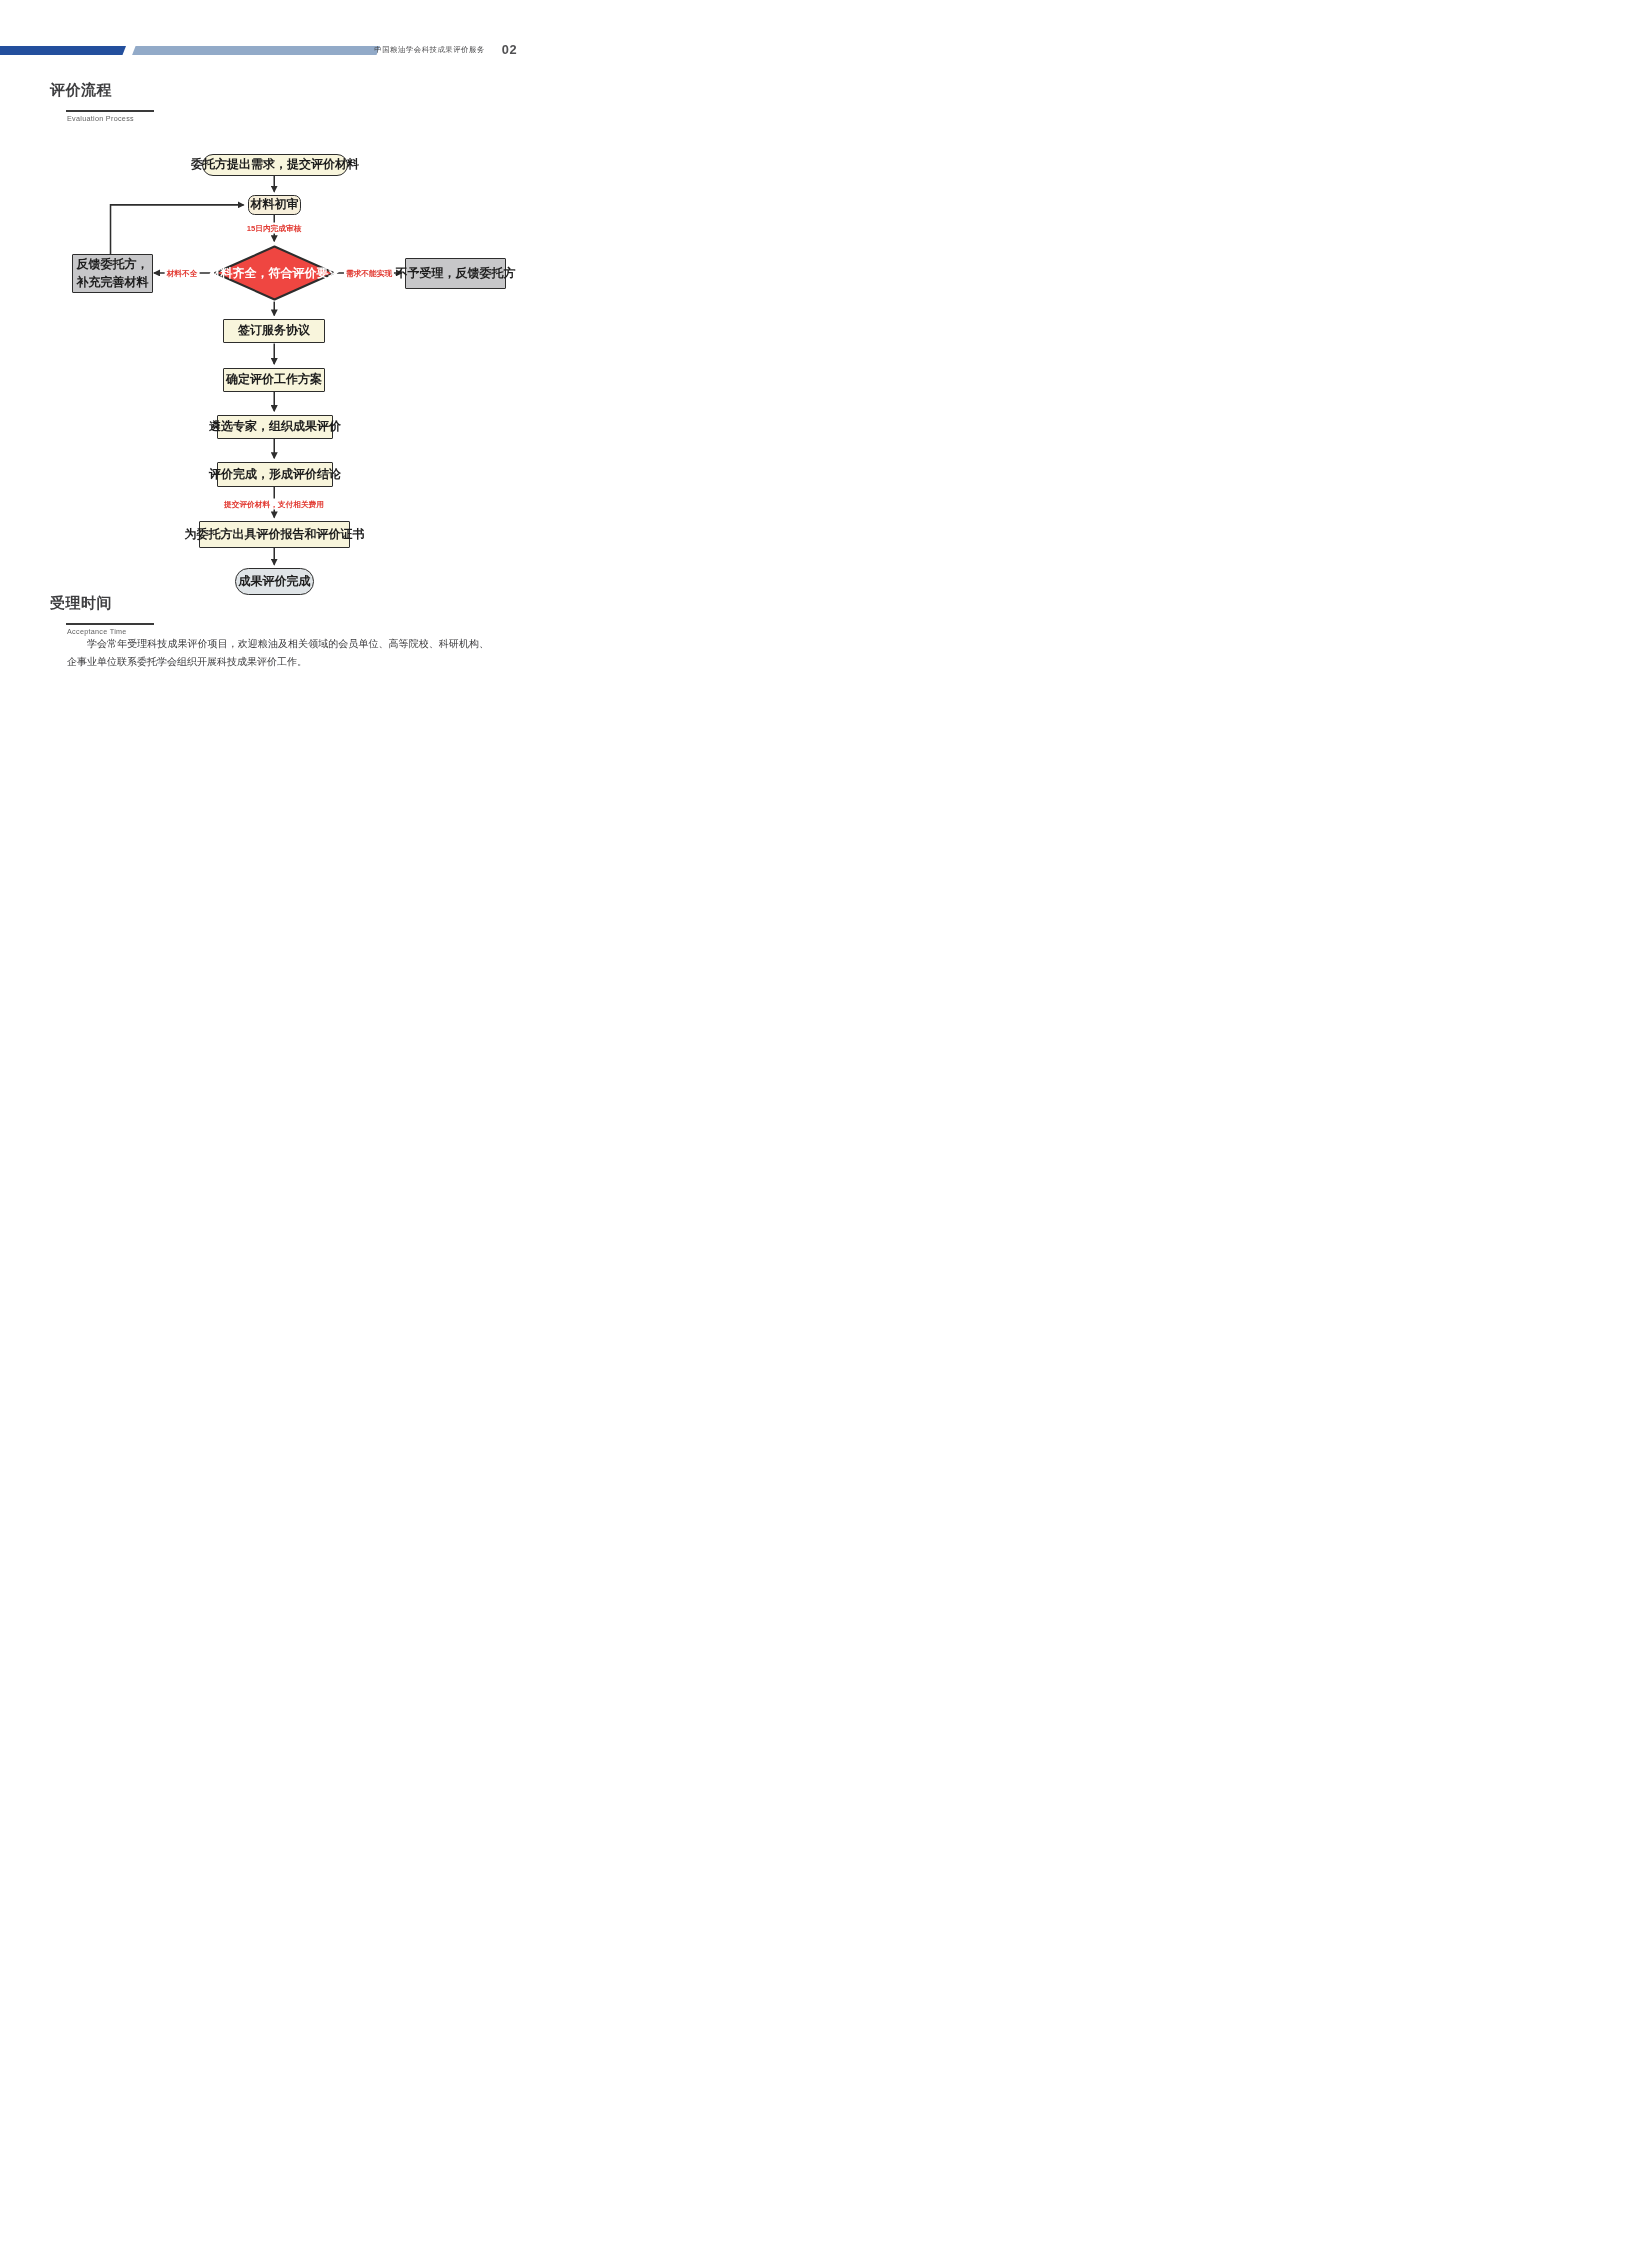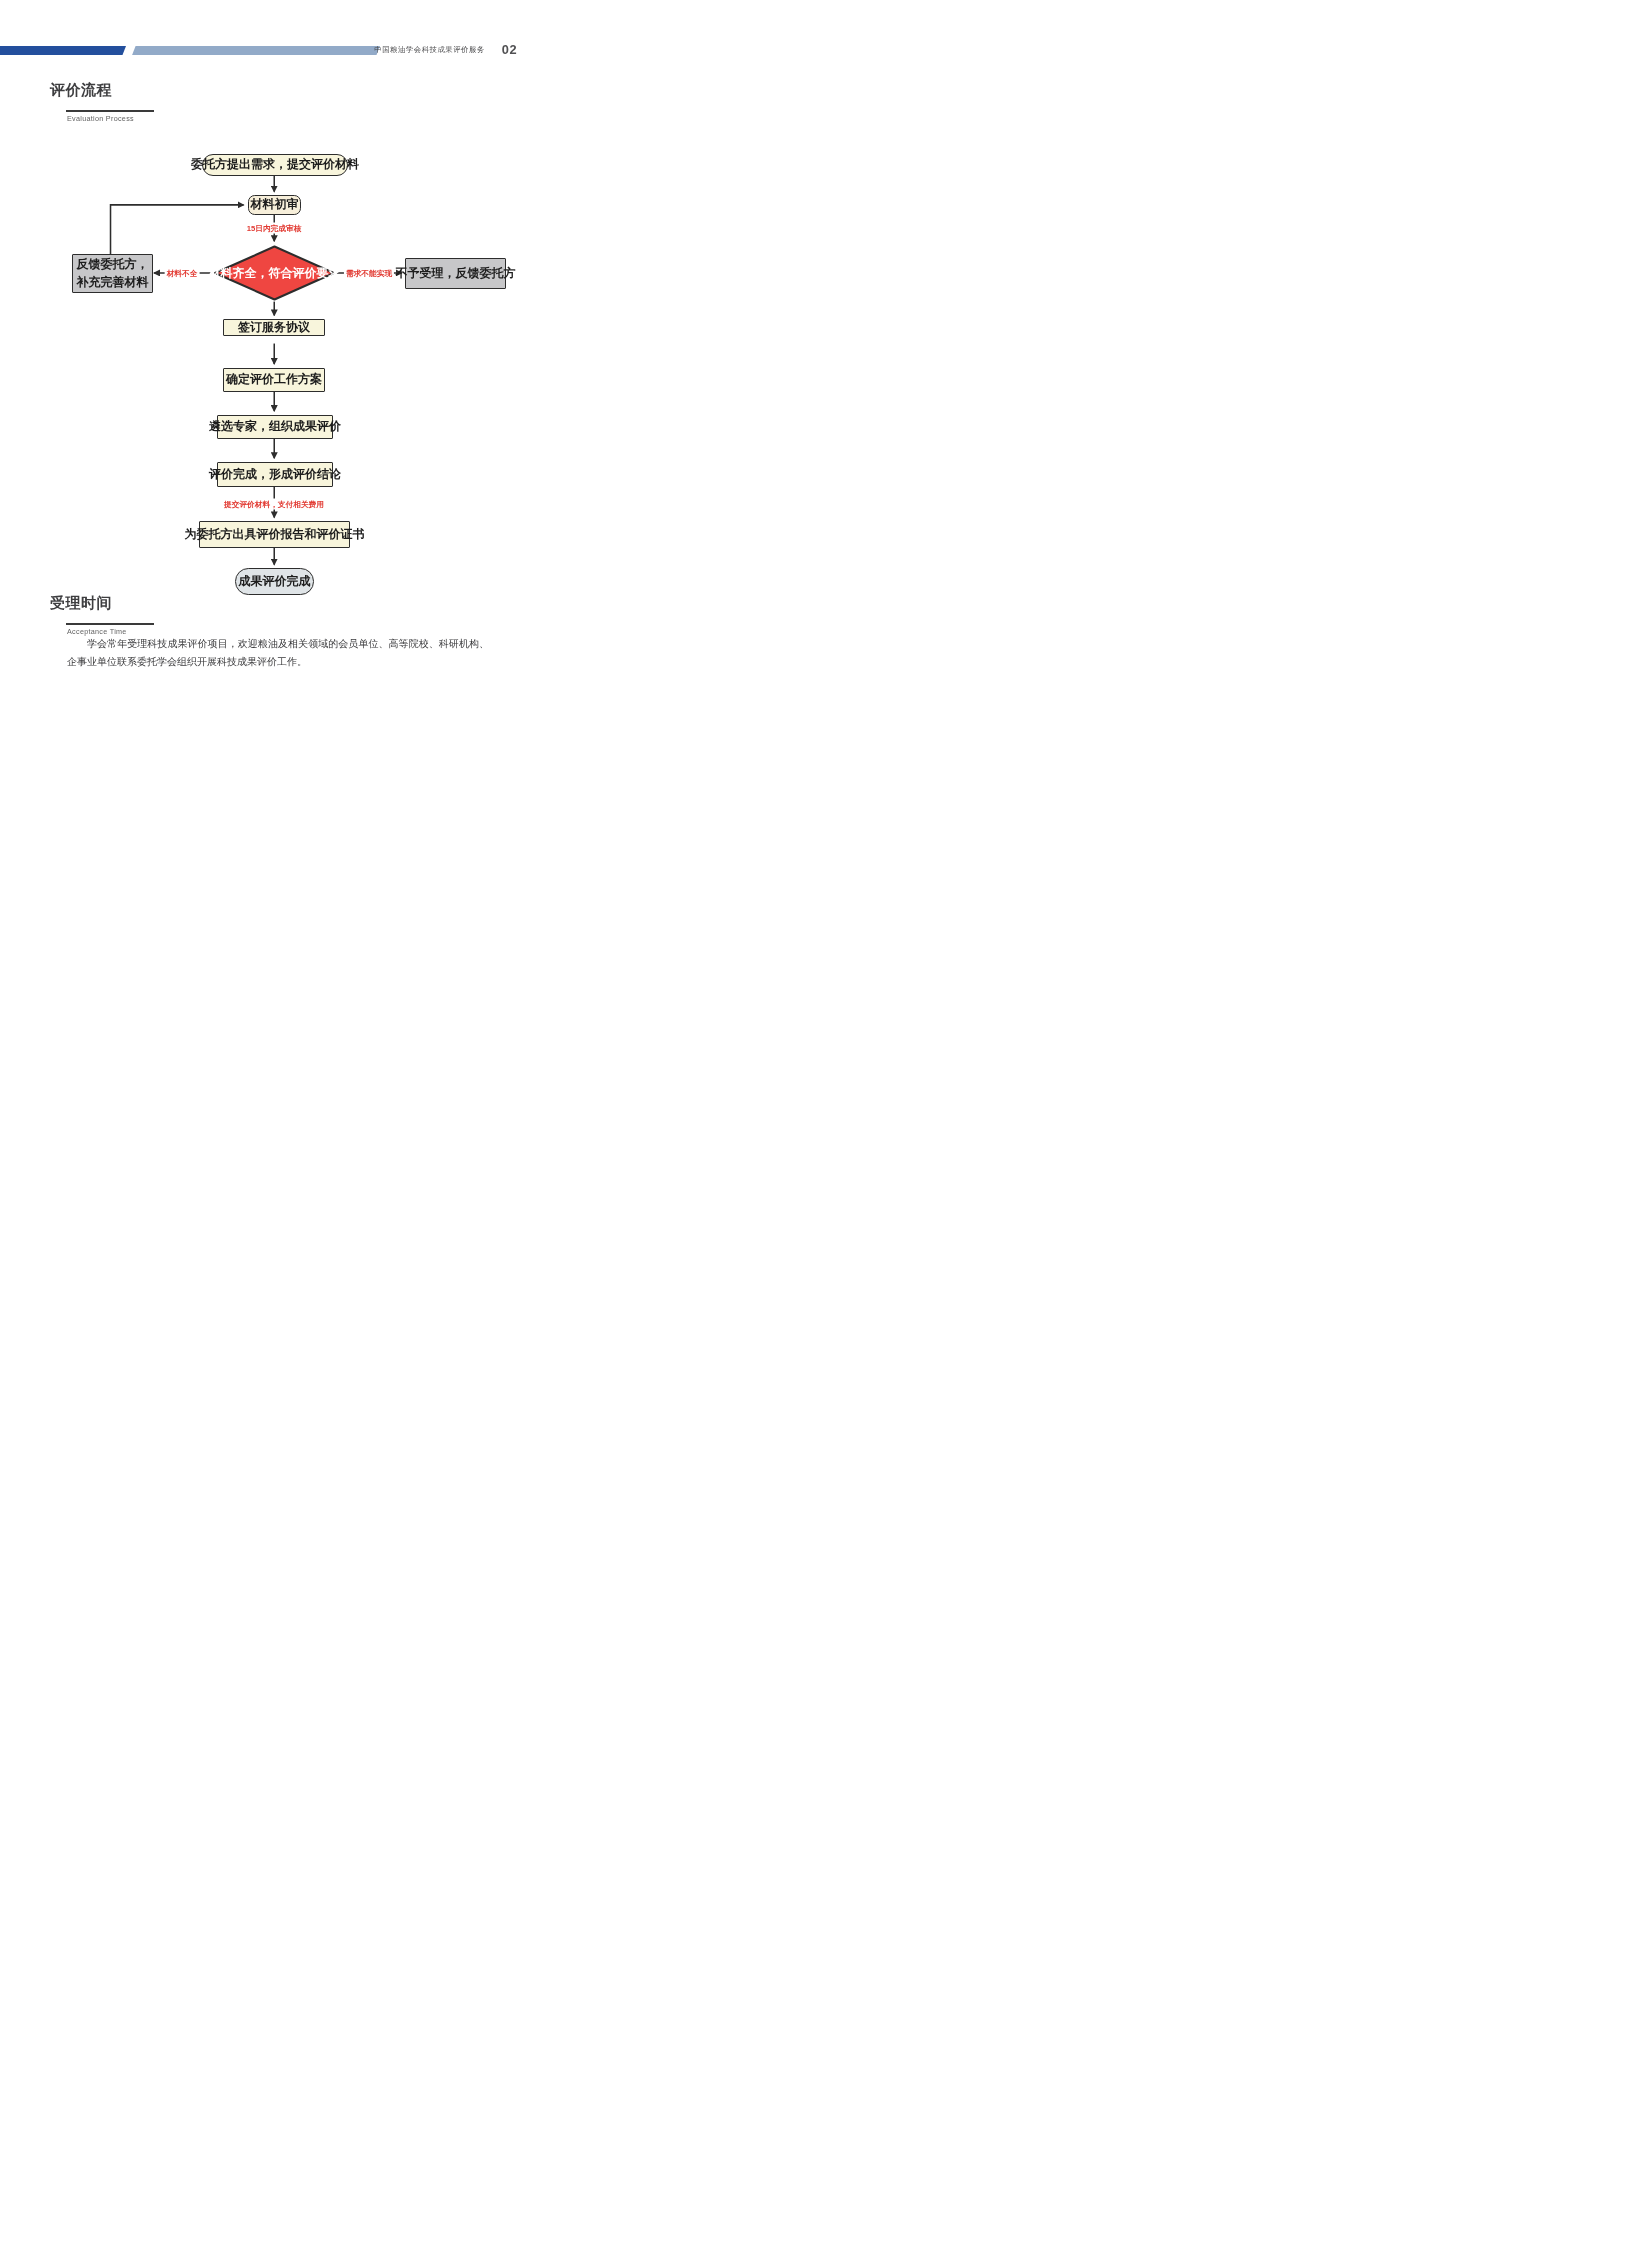--- a/index.html
+++ b/index.html
@@ -70,7 +70,7 @@
   .n-initial{left:248px;top:195px;width:53px;height:19.5px;border-radius:6.7px;background:var(--initial-fill);}
   .n-left{left:72px;top:254px;width:81px;height:39px;background:var(--side-fill);}
   .n-right{left:405px;top:258px;width:101px;height:31px;background:var(--side-fill);}
-  .n-sign{left:223px;top:319px;width:102px;height:17px;}
+  .n-sign{left:223px;top:319px;width:102px;height:24px;}
   .n-plan{left:223px;top:368px;width:102px;height:24px;}
   .n-experts{left:217px;top:415px;width:116px;height:24px;}
   .n-conclusion{left:217px;top:462px;width:116px;height:25px;}

